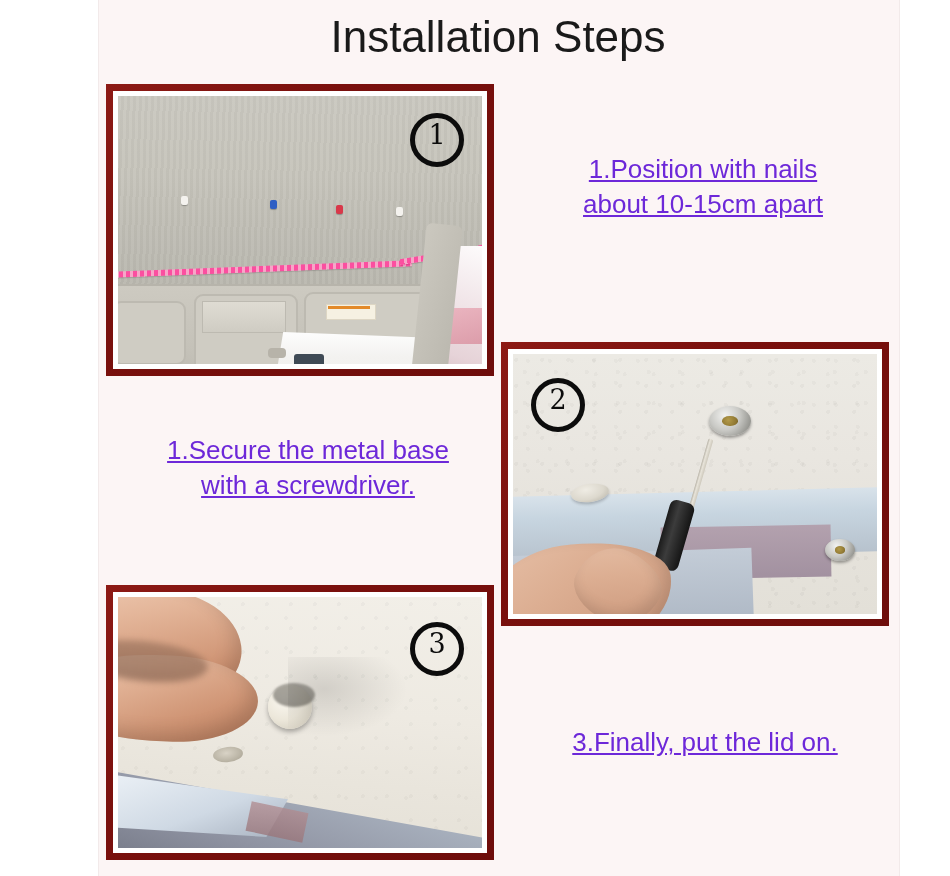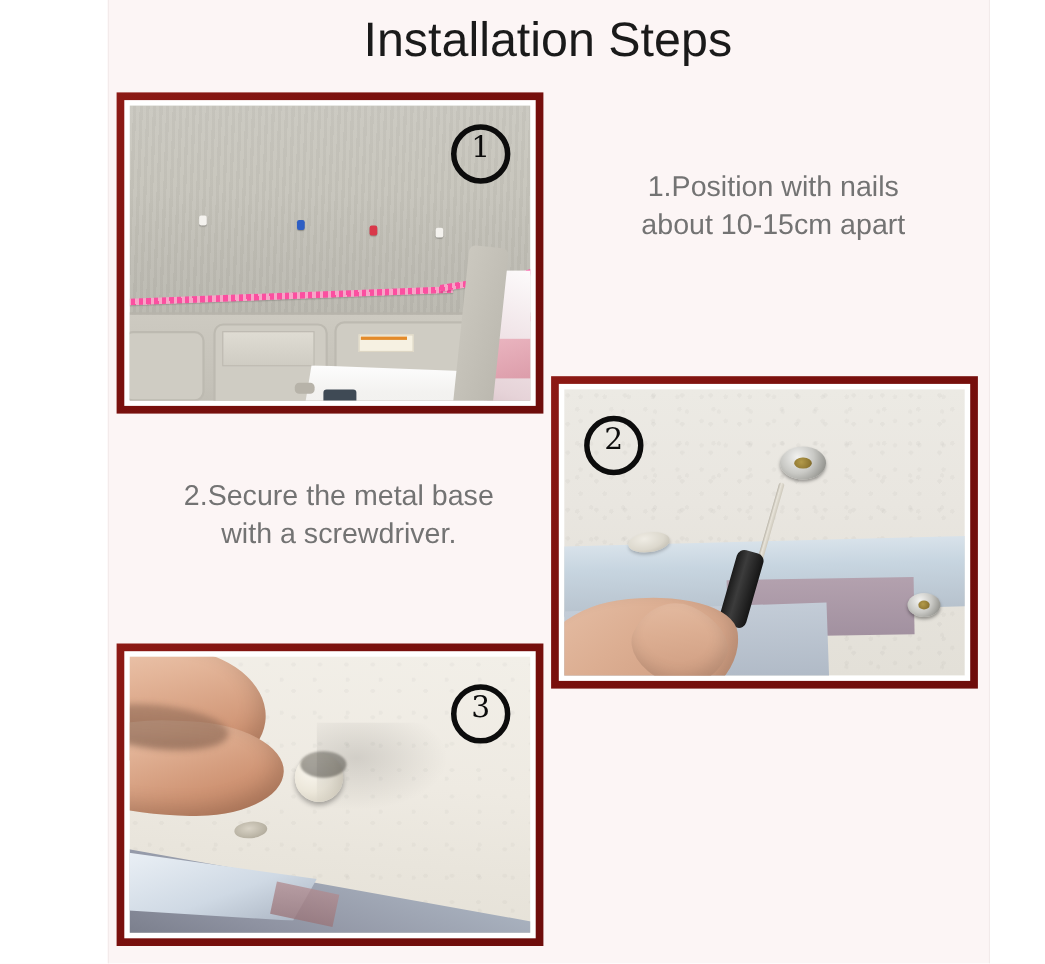--- a/index.html
+++ b/index.html
@@ -217,10 +217,11 @@
   
   .caption {
     position: absolute;
-    color: #737373;
+    color: #6d28d9;
     font-size: 26px;
     line-height: 35px;
     white-space: pre-line;
+    text-decoration: underline;
   }
   #caption-1 { left: 495px; top: 152px; width: 370px; text-align: center; }
   #caption-2 { left: 96px;  top: 433px; width: 378px; text-align: center; }

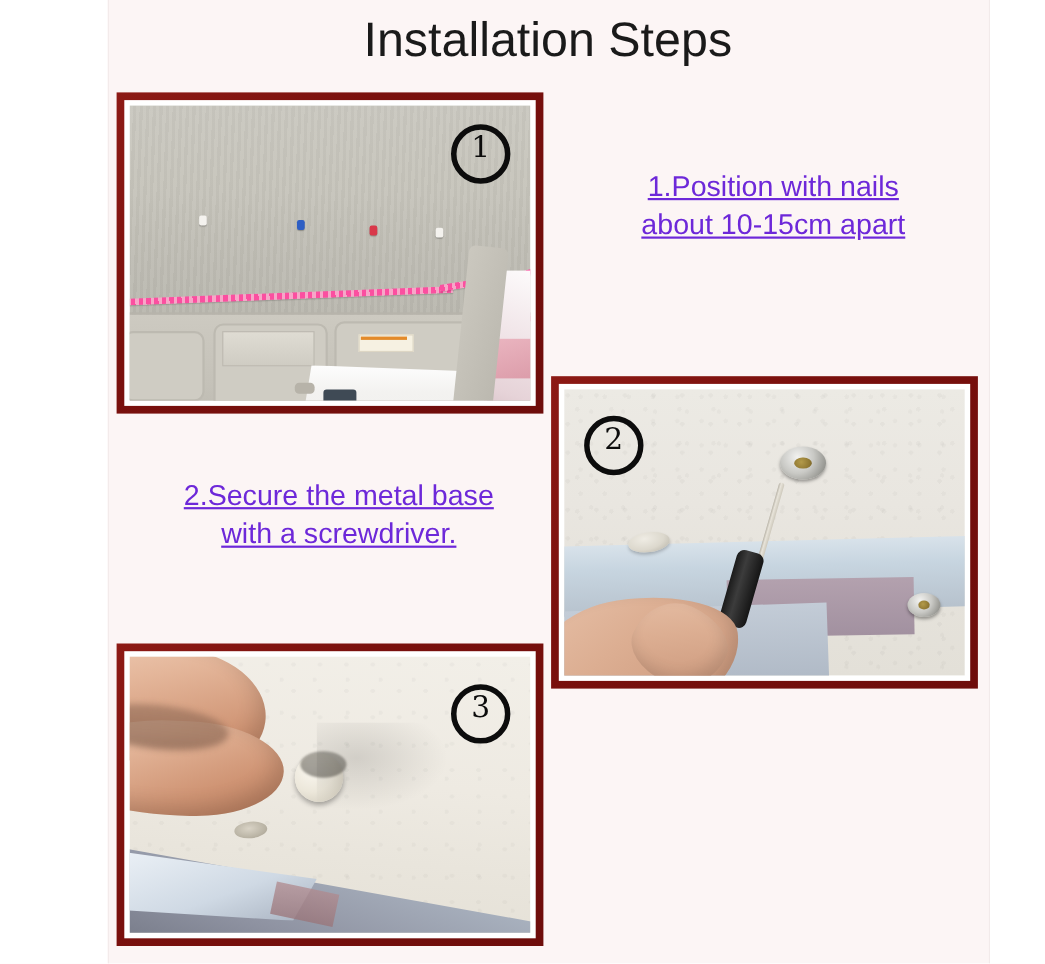--- a/index.html
+++ b/index.html
@@ -317,7 +317,7 @@
     </div>
   </div>
 
-  <div class="caption" id="caption-2">2.Secure the metal base
+  <div class="caption" id="caption-2">1.Secure the metal base
  with a screwdriver.</div>
 
   <div class="panel" id="panel-3">

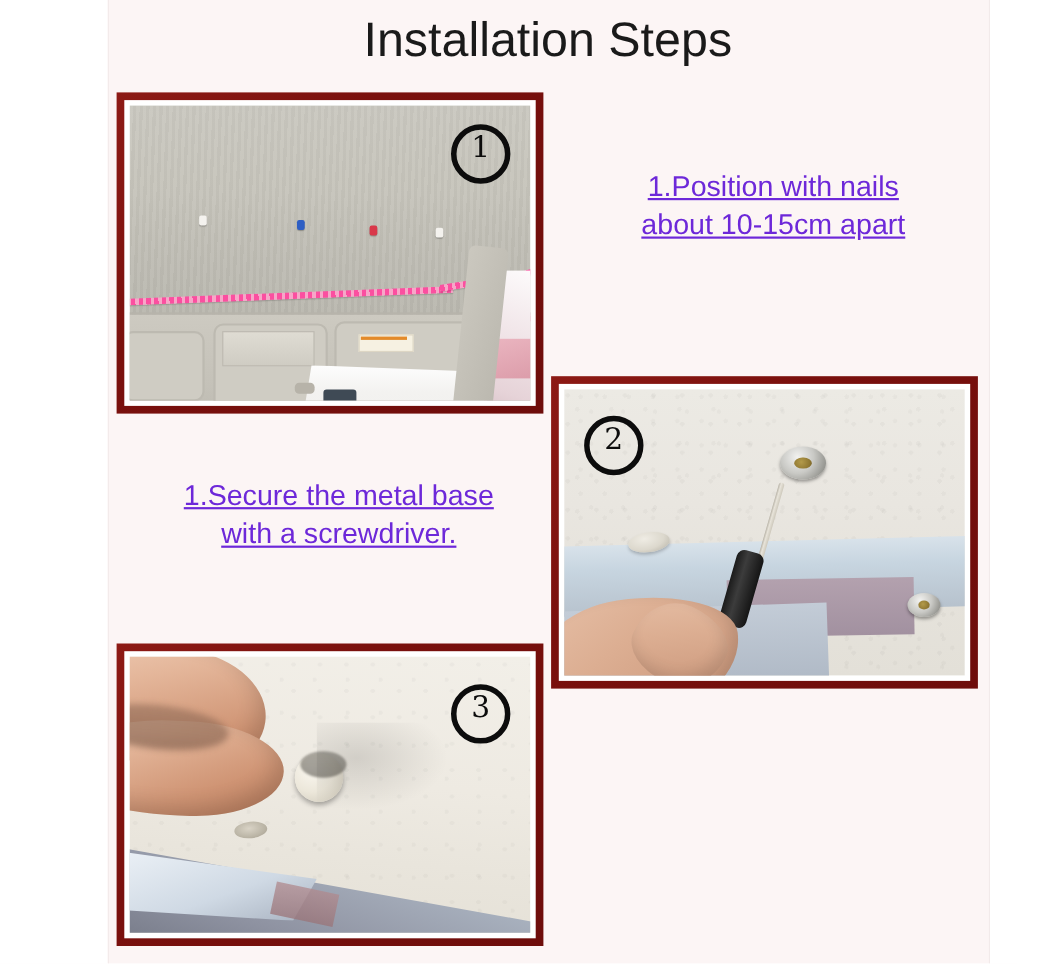--- a/index.html
+++ b/index.html
@@ -356,6 +356,7 @@
     </div>
   </div>
 
+  <div class="caption" id="caption-3">3.Finally, put the lid on.</div>
 
 </div>
 

